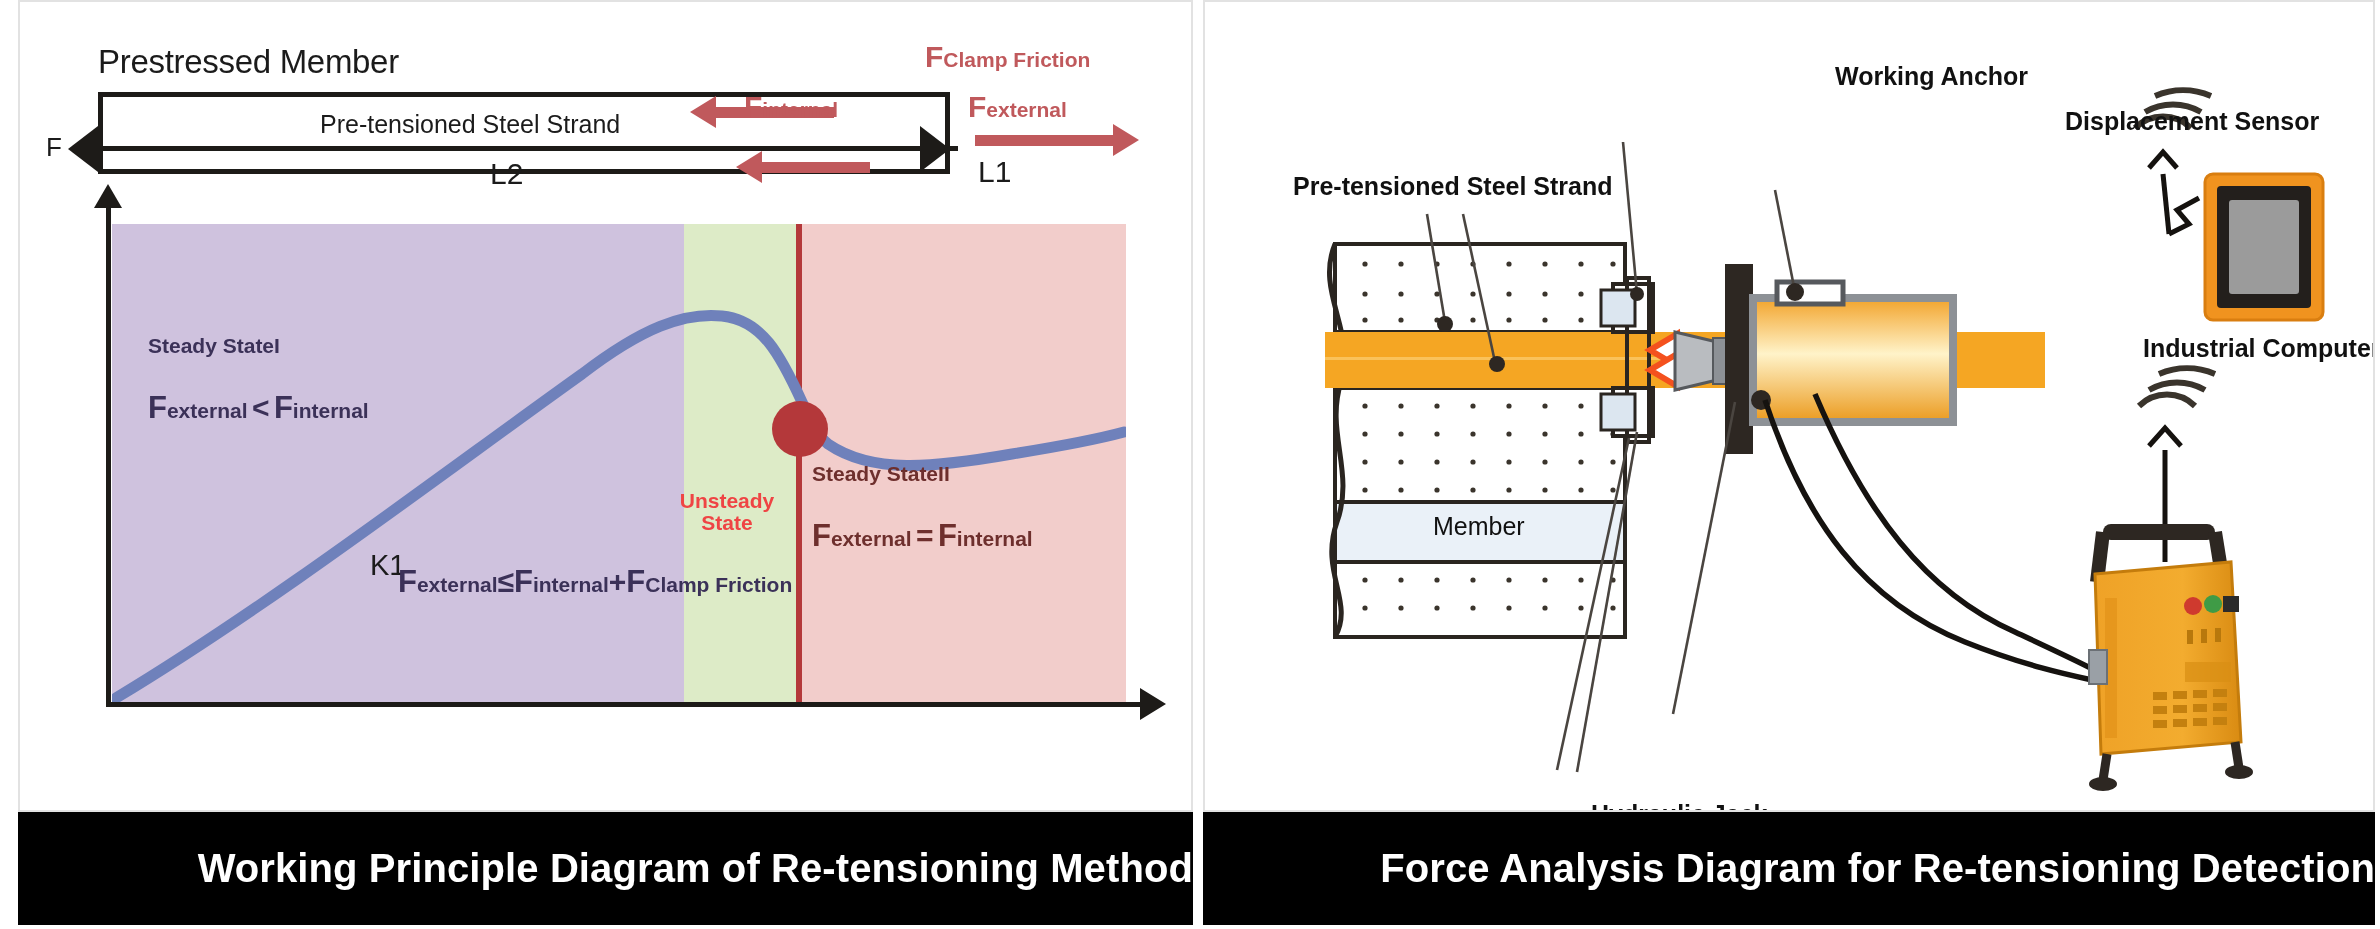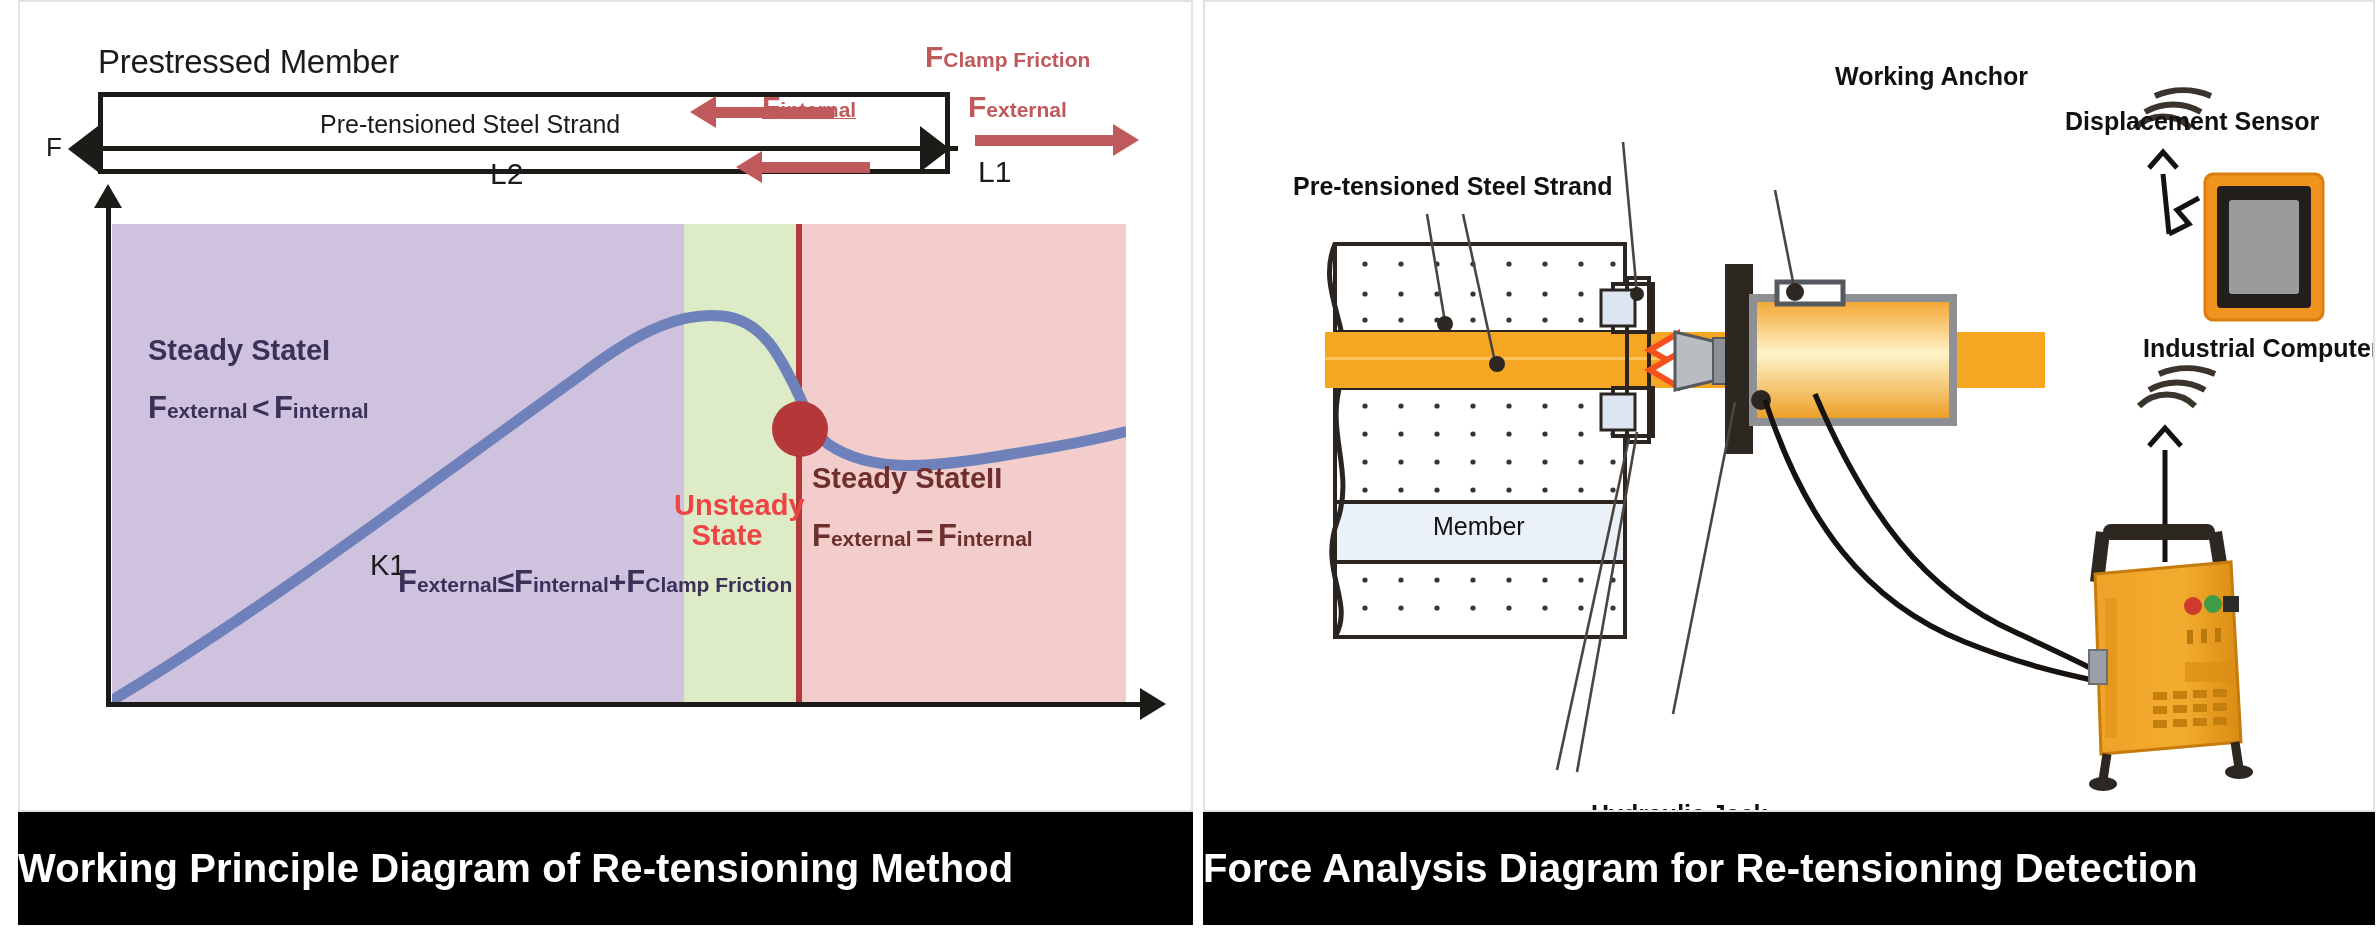--- a/index.html
+++ b/index.html
@@ -53,7 +53,7 @@
   .flab .big{font-size:30px;}
   .flab .sub{font-size:21px;}
   .lab-clampfric{left:905px;top:38px;}
-  .lab-internal{left:742px;top:88px;text-decoration:underline;}
+  .lab-internal{left:724px;top:88px;}
   .lab-external{left:948px;top:88px;}
 
   

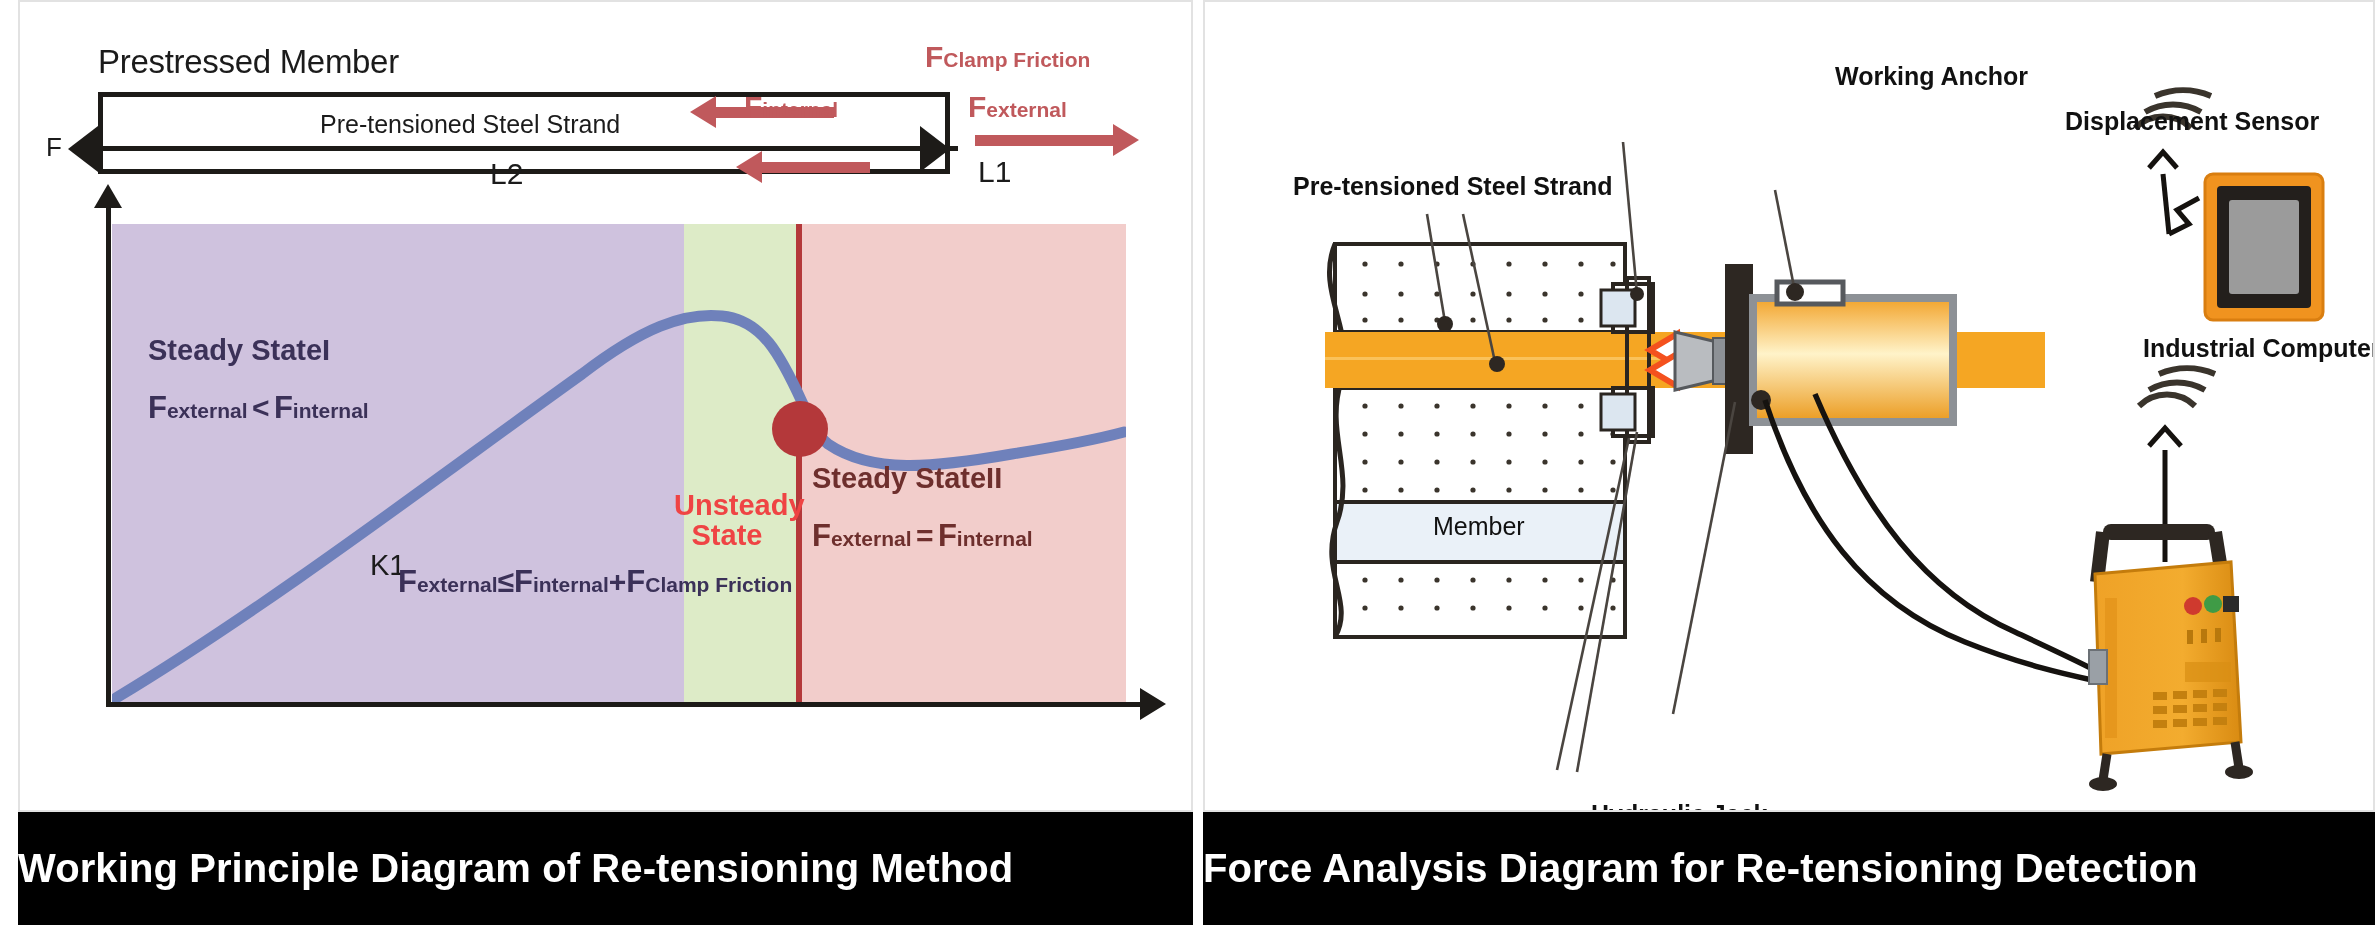--- a/index.html
+++ b/index.html
@@ -75,7 +75,7 @@
   .curve-svg{position:absolute;left:14px;top:0;width:1014px;height:478px;}
 
   .plab{position:absolute;white-space:nowrap;font-family:"Liberation Sans",sans-serif;}
-  .plab .ttl{font-size:29px;font-weight:700;}
+  .plab .ttl{font-size:21px;font-weight:700;}
   .plab .fb{font-size:31px;font-weight:700;}
   .plab .fs{font-size:21px;font-weight:700;}
   .plab .op{font-size:30px;font-weight:700;}

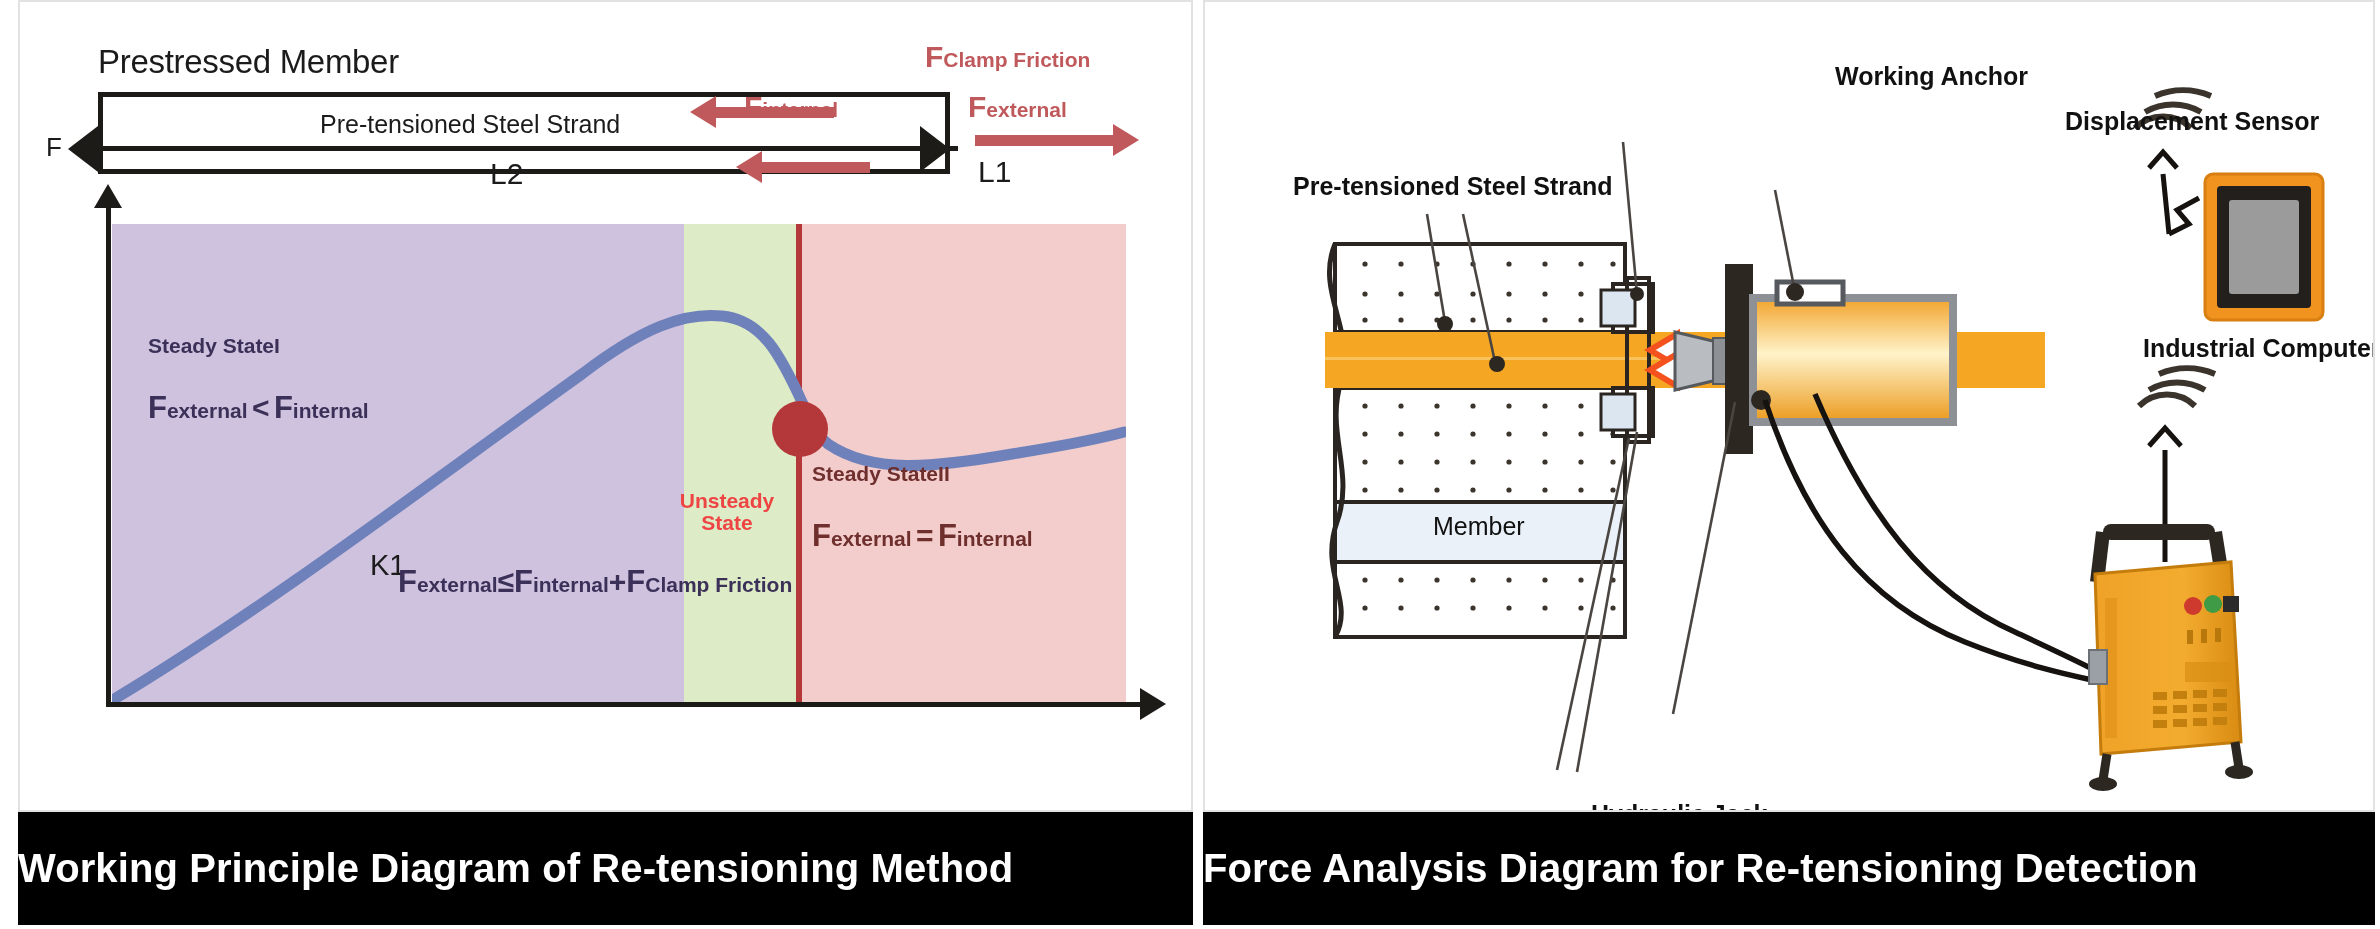--- a/index.html
+++ b/index.html
@@ -14,7 +14,7 @@
   .figure-box{position:relative;width:100%;height:812px;background:#ffffff;
               border:2px solid #e2e2e2;box-sizing:border-box;overflow:hidden;}
   .caption-bar{position:relative;width:100%;height:113px;background:#000000;
-               display:flex;align-items:center;justify-content:flex-start;box-sizing:border-box;}
+               display:flex;align-items:center;justify-content:flex-end;box-sizing:border-box;}
   .caption-text{color:#ffffff;font-size:40px;font-weight:700;letter-spacing:.1px;
                 white-space:nowrap;font-family:"Liberation Sans",sans-serif;}
 

